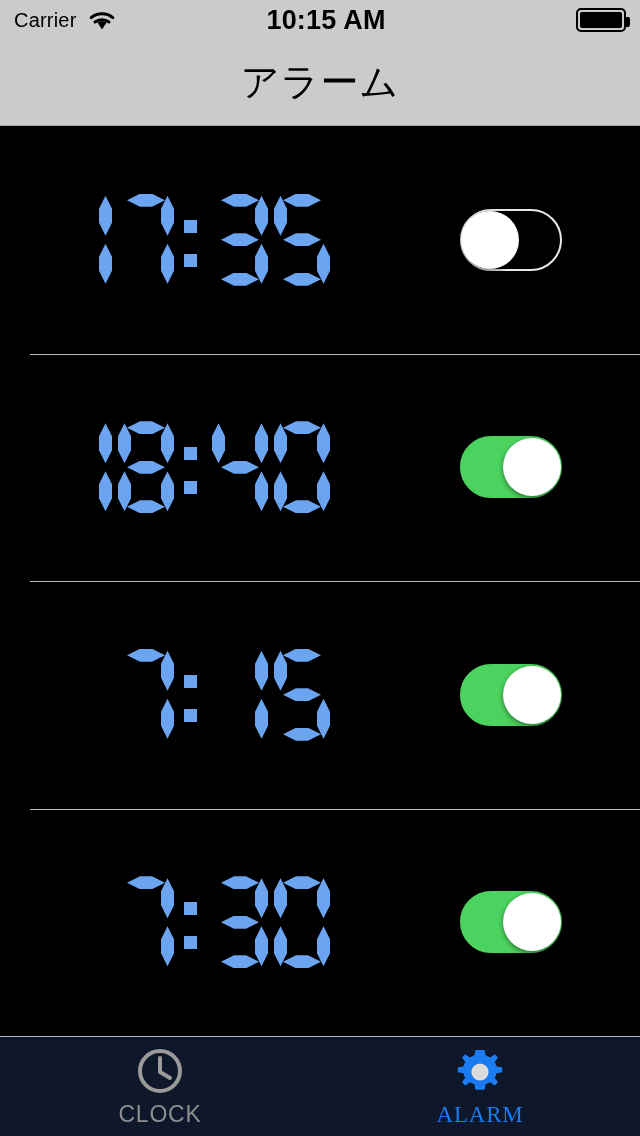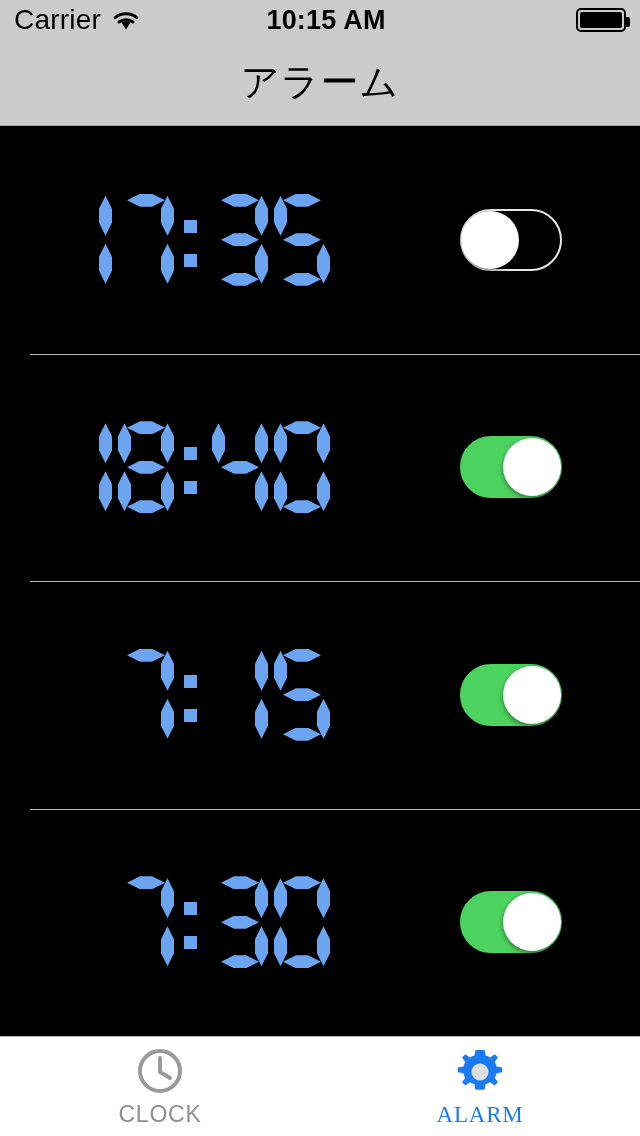--- a/index.html
+++ b/index.html
@@ -29,7 +29,7 @@
   }
   .sb-left { display: flex; align-items: center; gap: 10px; }
   .sb-carrier {
-    font-size: 28px;
+    font-size: 20px;
     color: #000;
     letter-spacing: 0.2px;
     line-height: 1;

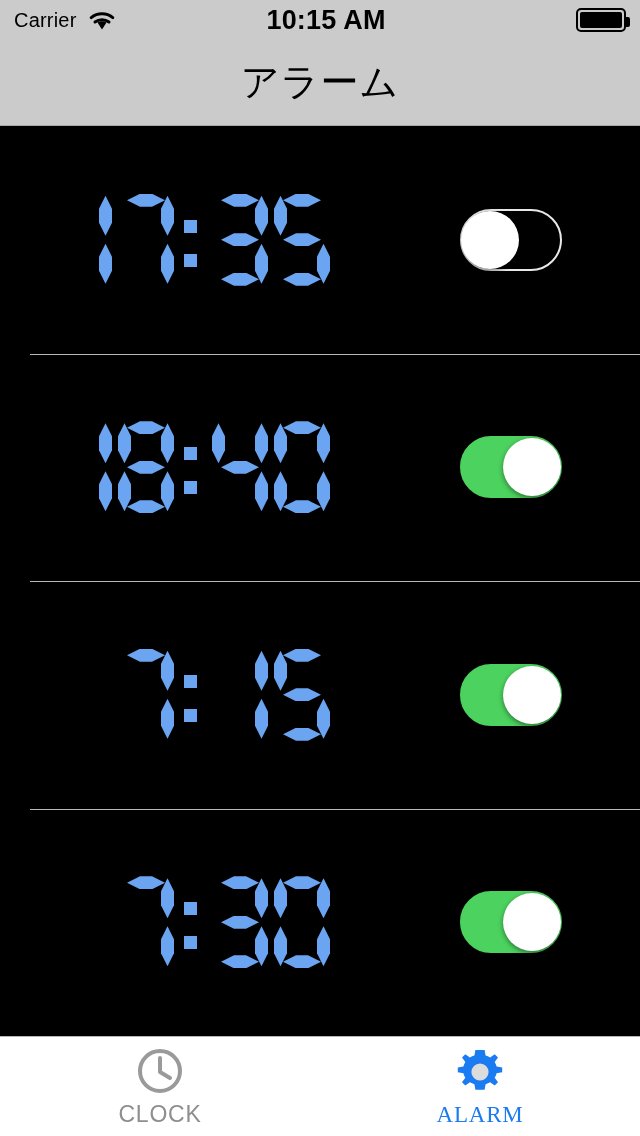--- a/index.html
+++ b/index.html
@@ -190,7 +190,7 @@
   
   .tabbar {
     height: 100px;
-    background: #ffffff;
+    background: #0f172a;
     border-top: 1px solid #b5b5b5;
     display: flex;
     flex: 0 0 auto;

